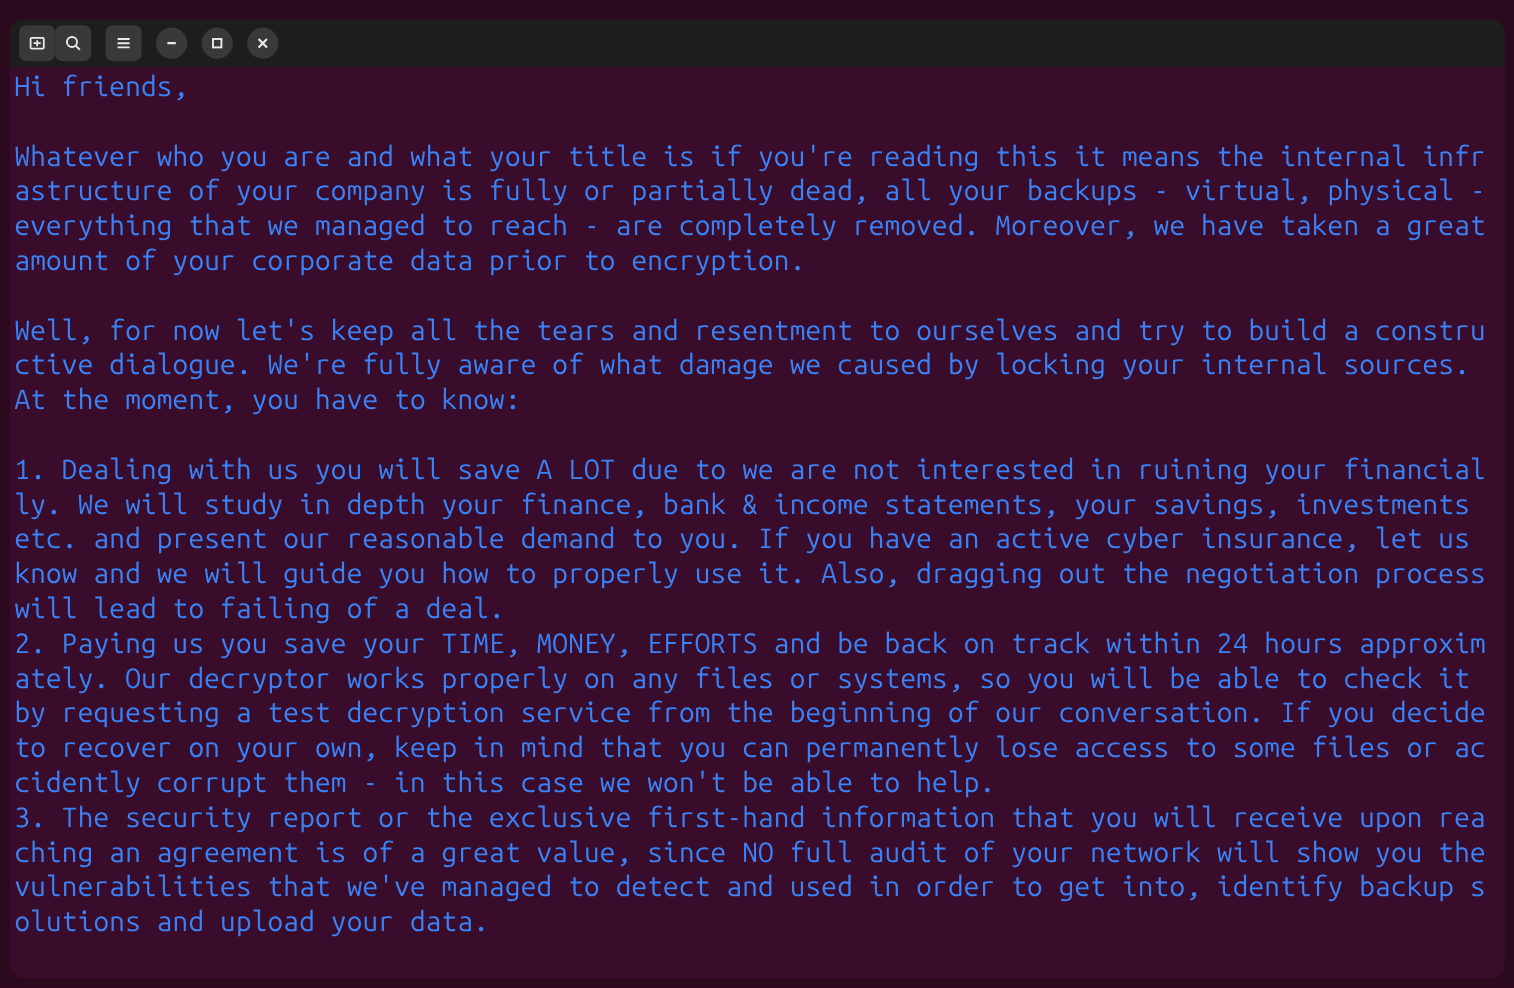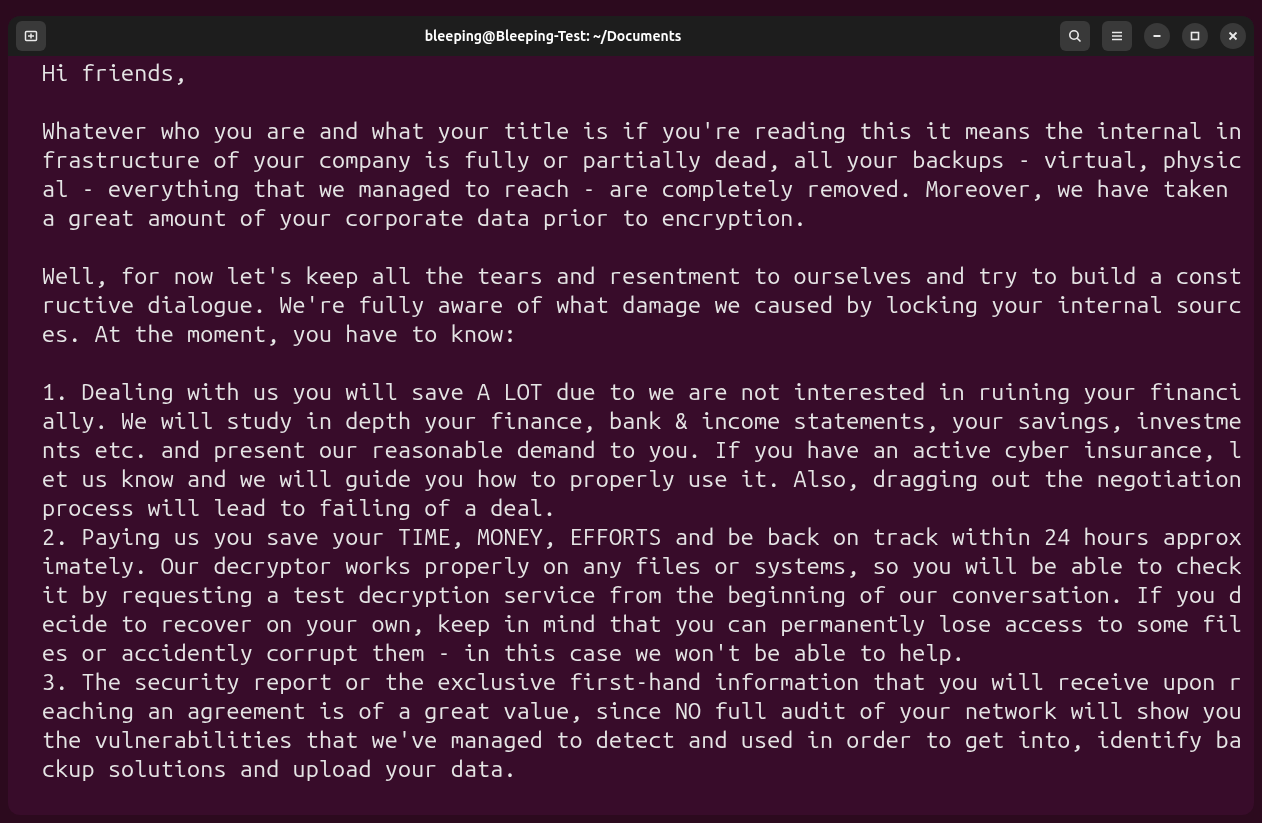--- a/index.html
+++ b/index.html
@@ -100,7 +100,6 @@
         </svg>
       </div>
     </div>
-    <div class="titlebar-center">bleeping@Bleeping-Test: ~/Documents</div>
     <div class="titlebar-right">
       <div class="tb-btn square">
         <svg width="16" height="16" viewBox="0 0 16 16" fill="none" stroke="currentColor" stroke-width="1.6">

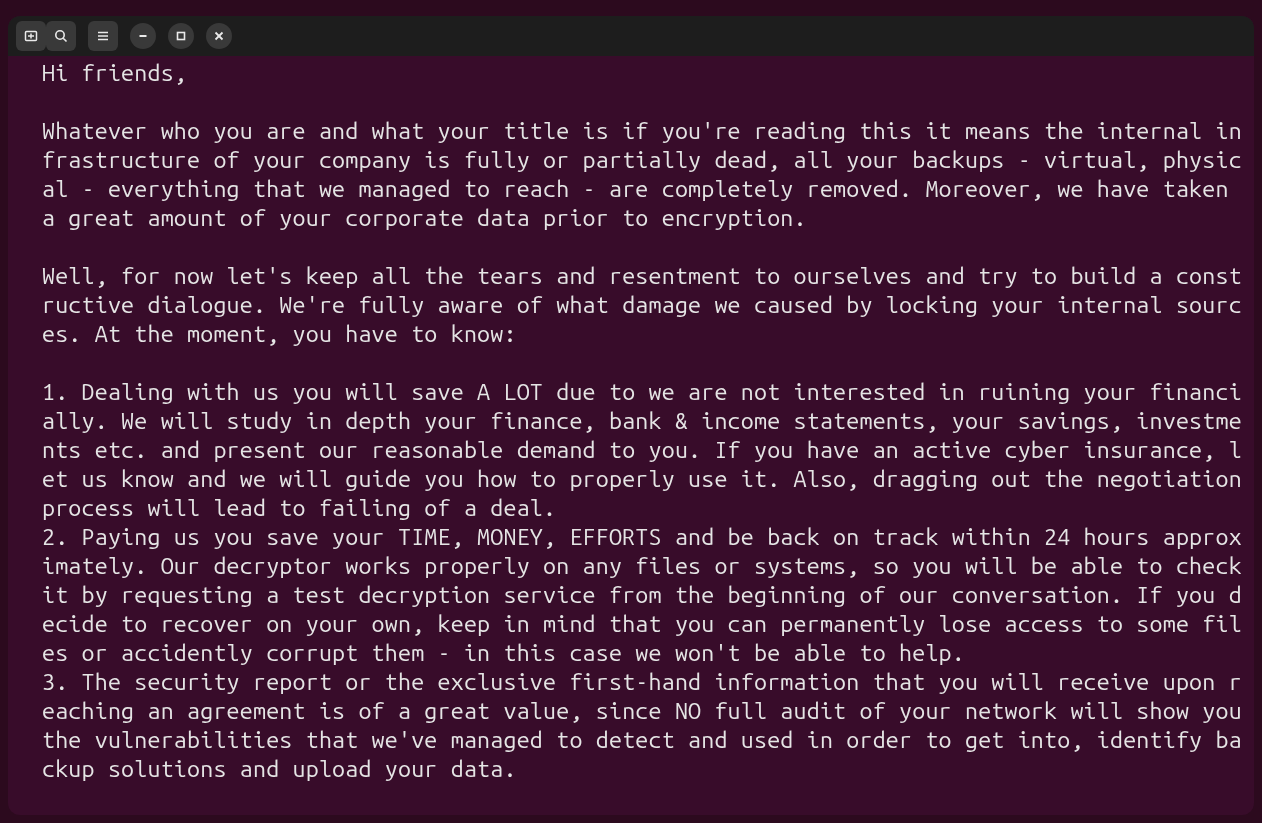--- a/index.html
+++ b/index.html
@@ -79,11 +79,10 @@
     font-family: "Ubuntu Mono", "DejaVu Sans Mono", Consolas, monospace;
     font-size: 23.2px;
     line-height: 29px;
-    color: #e5e5e5;
+    color: #3b82f6;
     white-space: pre-wrap;
     word-break: break-all;
     letter-spacing: 0.2px;
-    margin-left: 30px;
   }
 </style>
 </head>

